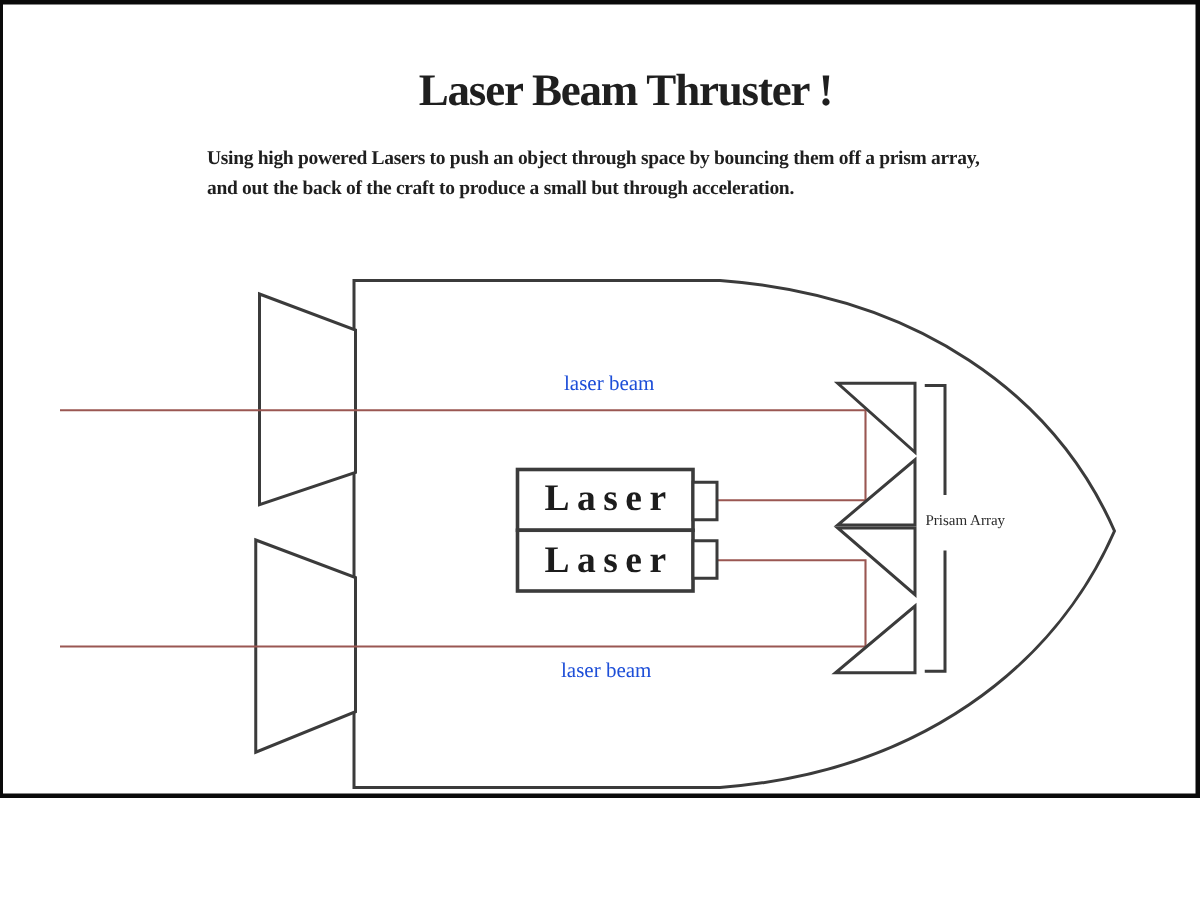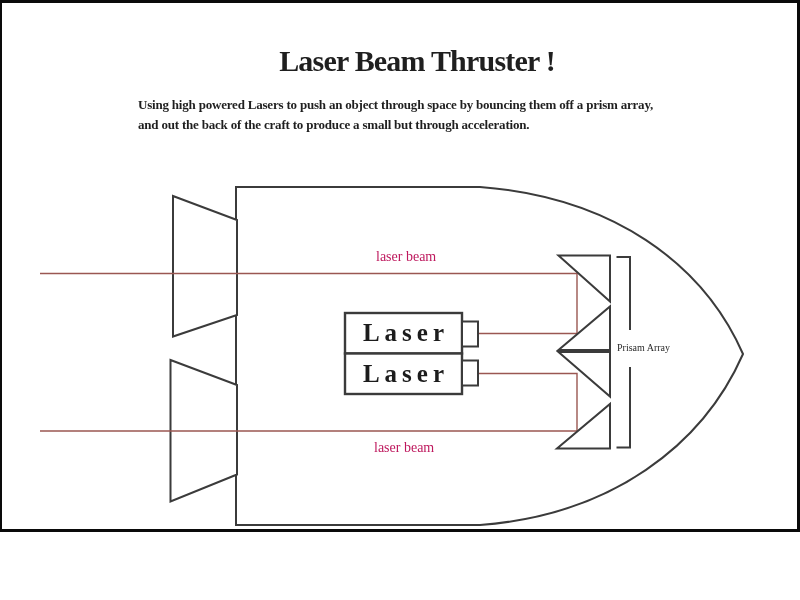--- a/index.html
+++ b/index.html
@@ -29,7 +29,7 @@
     left:138px;top:95px;font-size:13px;font-weight:bold;
     line-height:20px;letter-spacing:-0.2px;
   }
-  .lbl-beam{font-size:14px;color:#be185d;}
+  .lbl-beam{font-size:14px;color:#1d4ed8;}
   .lbl-beam-top{left:376px;top:249px;}
   .lbl-beam-bottom{left:374px;top:440px;}
   .lbl-prism{left:617px;top:342px;font-size:10px;color:#2a2a2a;}

